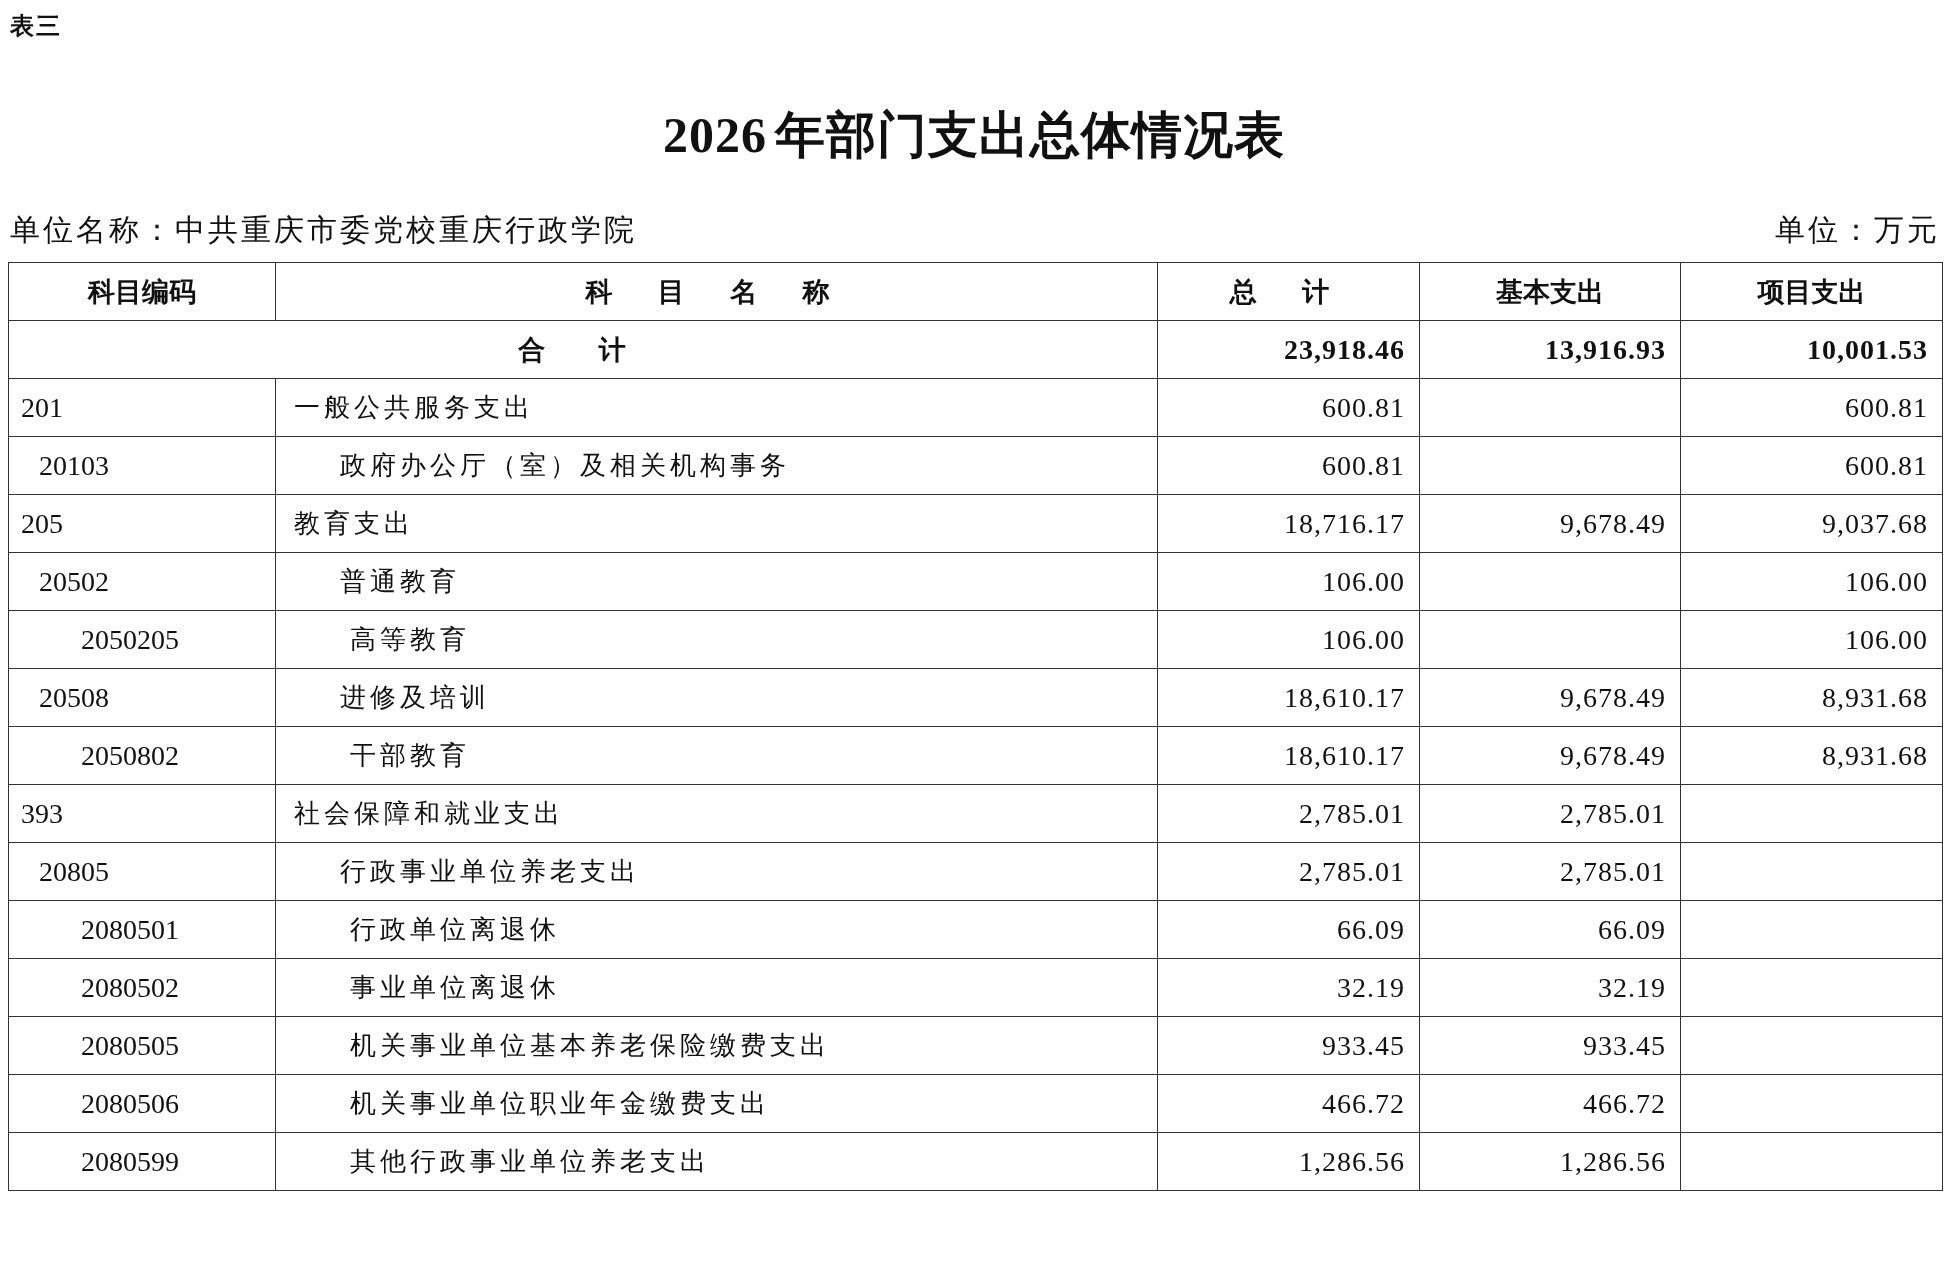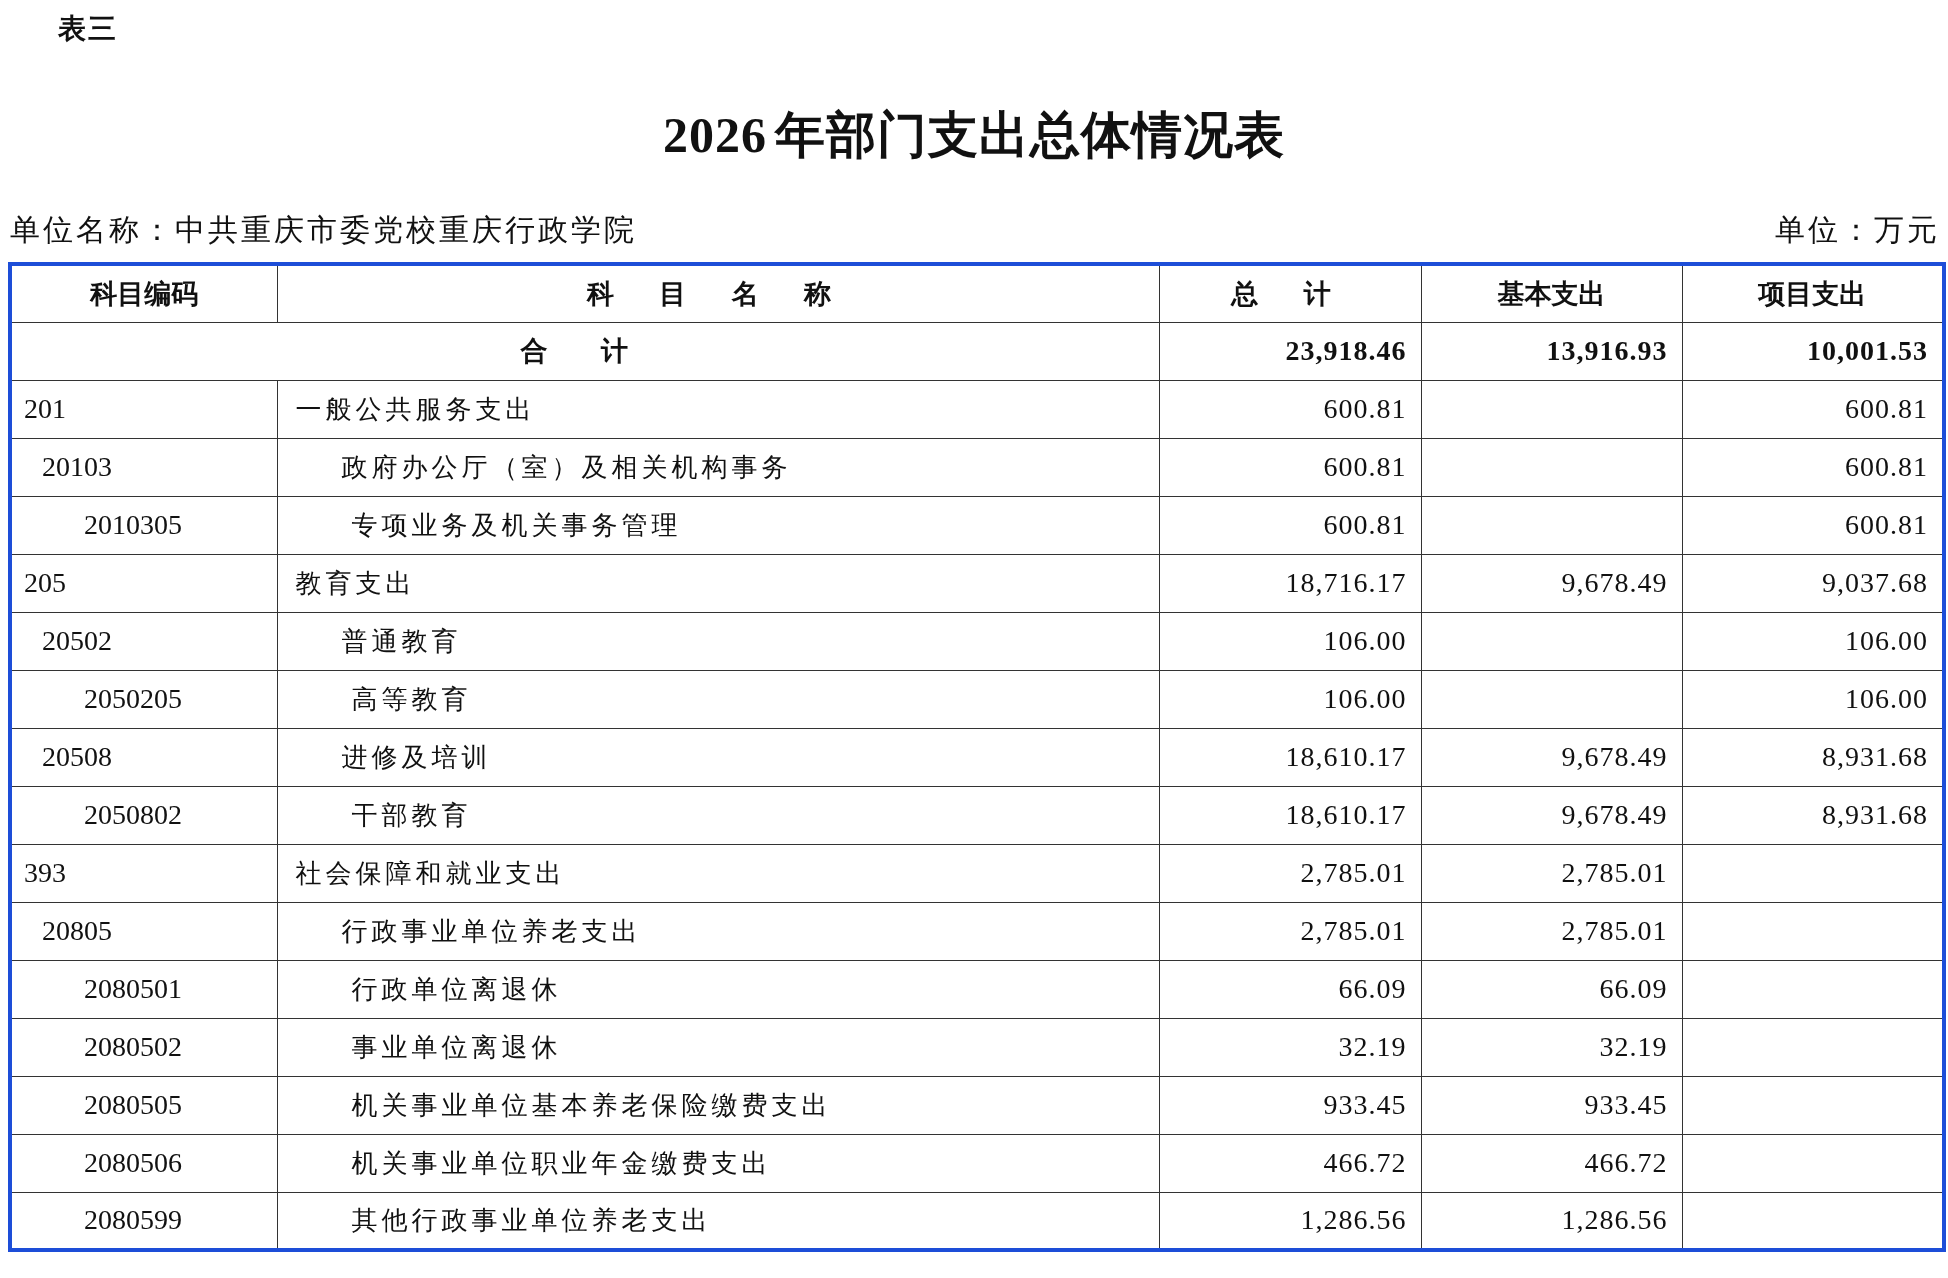--- a/index.html
+++ b/index.html
@@ -4,7 +4,7 @@
   <style>
     html, body { margin: 0; padding: 0; background: #ffffff; }
     body { width: 1948px; height: 1278px; position: relative; overflow: hidden; color: #111; font-family: "DejaVu Serif", "Liberation Serif", serif; }
-    .table-no { position: absolute; left: 10px; top: 10px; font-family: Liberation Mono, monospace; font-weight: bold; font-size: 28px; letter-spacing: 2px; margin-left: 48px; }
+    .table-no { position: absolute; left: 10px; top: 10px; font-family: Liberation Mono, monospace; font-weight: bold; font-size: 24px; letter-spacing: 2px; }
     .title { position: absolute; left: 0; right: 0; top: 102px; text-align: center; font-size: 50px; font-weight: bold; letter-spacing: 1px; }
     .title .year { font-weight: bold; font-family: "Liberation Serif", serif; margin-right: 8px; }
     .unit-row { position: absolute; left: 10px; right: 8px; top: 210px; display: flex; justify-content: space-between; font-size: 30px; letter-spacing: 3px; }

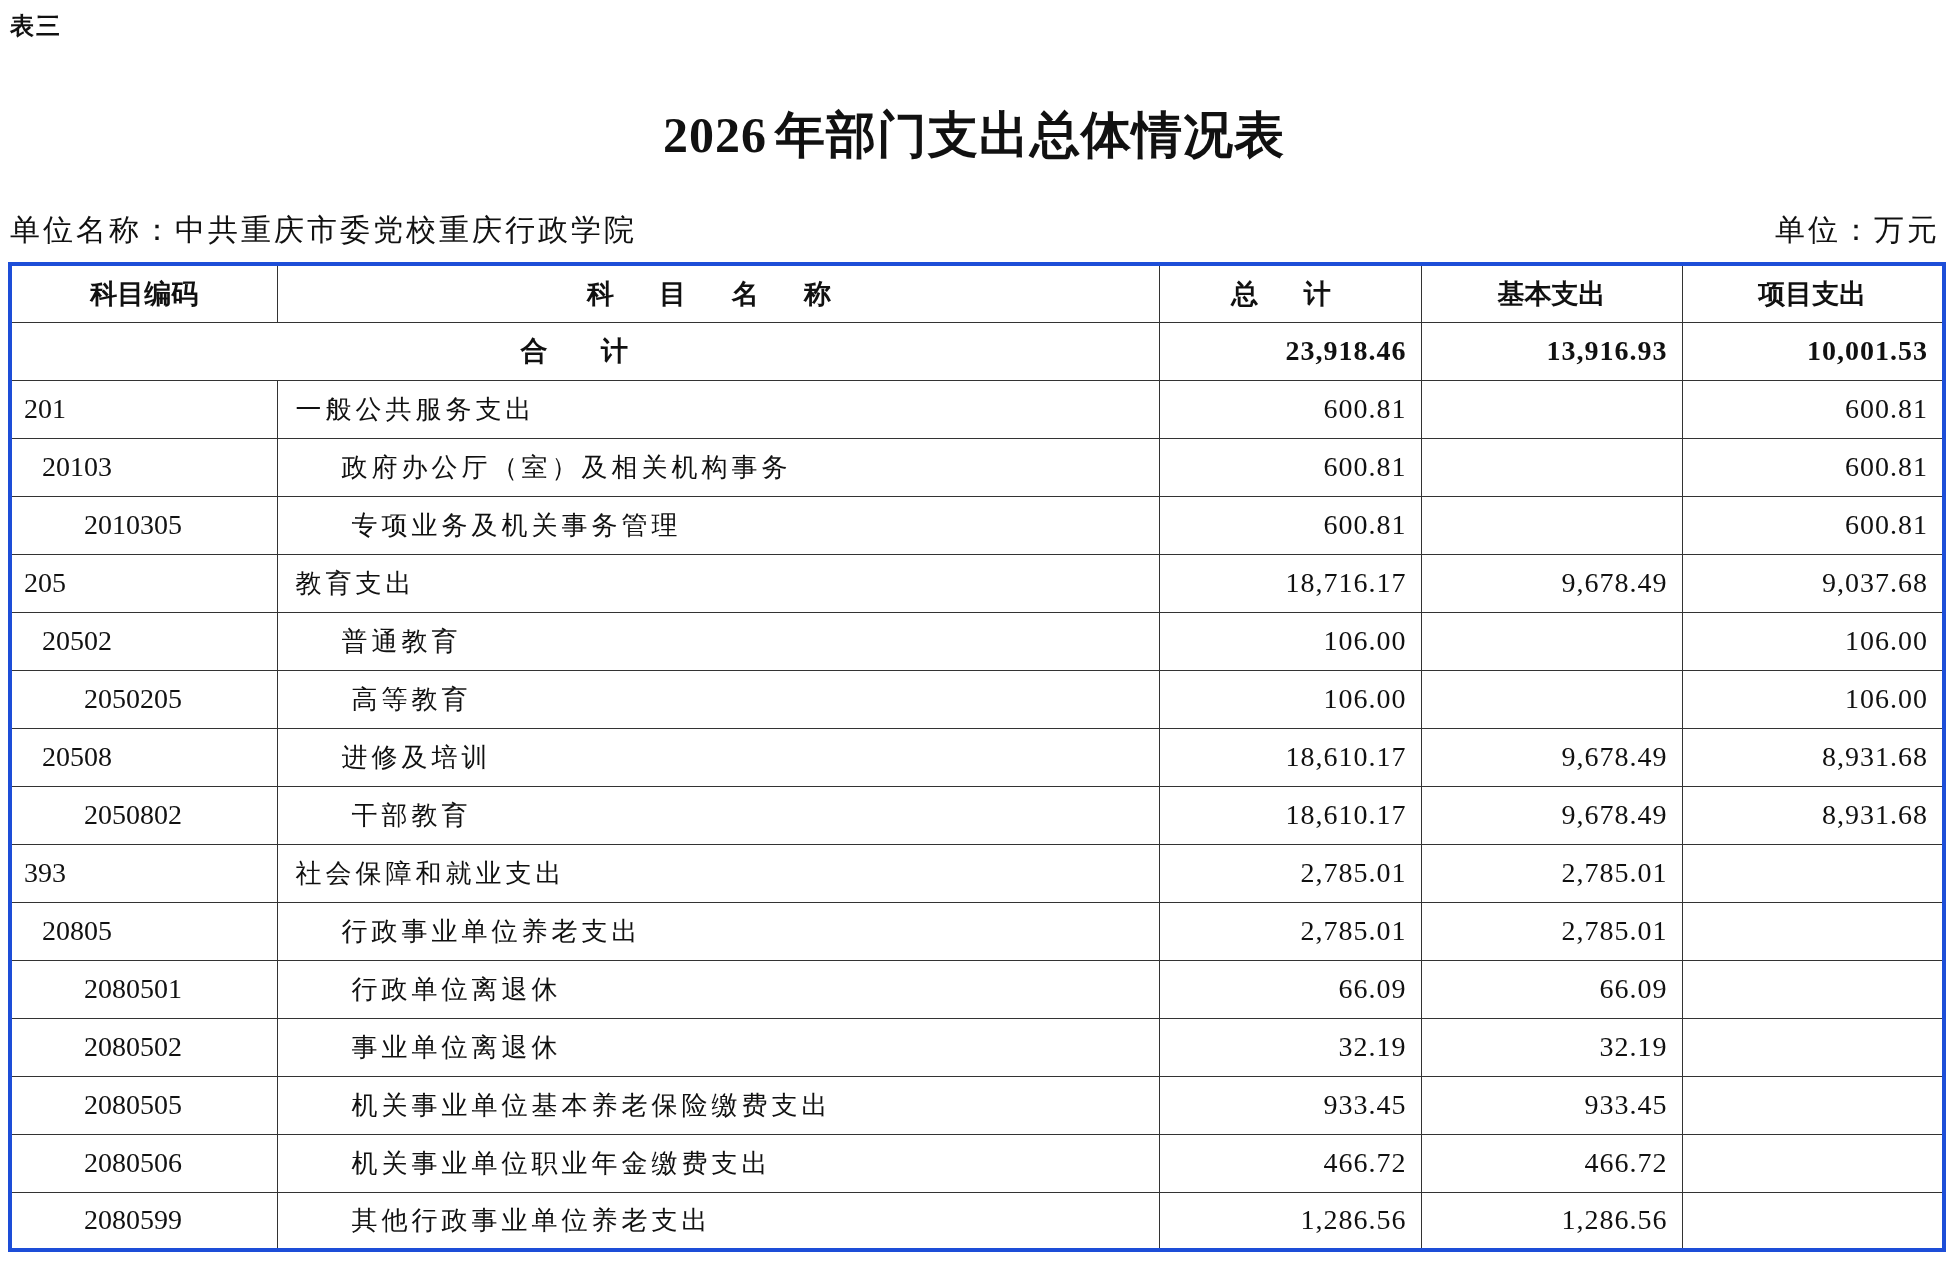--- a/index.html
+++ b/index.html
@@ -8,7 +8,7 @@
     .title { position: absolute; left: 0; right: 0; top: 102px; text-align: center; font-size: 50px; font-weight: bold; letter-spacing: 1px; }
     .title .year { font-weight: bold; font-family: "Liberation Serif", serif; margin-right: 8px; }
     .unit-row { position: absolute; left: 10px; right: 8px; top: 210px; display: flex; justify-content: space-between; font-size: 30px; letter-spacing: 3px; }
-    table { position: absolute; left: 8px; top: 262px; width: 1934px; border-collapse: collapse; border: 4px solid #1d4ed8; table-layout: fixed; }
+    table { position: absolute; left: 8px; top: 262px; width: 1934px; border-collapse: collapse; border: 1px solid #1d4ed8; table-layout: fixed; }
     col.c1 { width: 267px; } col.c2 { width: 882px; } col.c3 { width: 262px; } col.c4 { width: 261px; } col.c5 { width: 262px; }
     th, td { border: 1px solid #333; height: 58px; padding: 0 12px; font-size: 26px; box-sizing: border-box; }
     th { font-family: "DejaVu Sans", "Liberation Sans", sans-serif; font-weight: bold; font-size: 27px; text-align: center; }

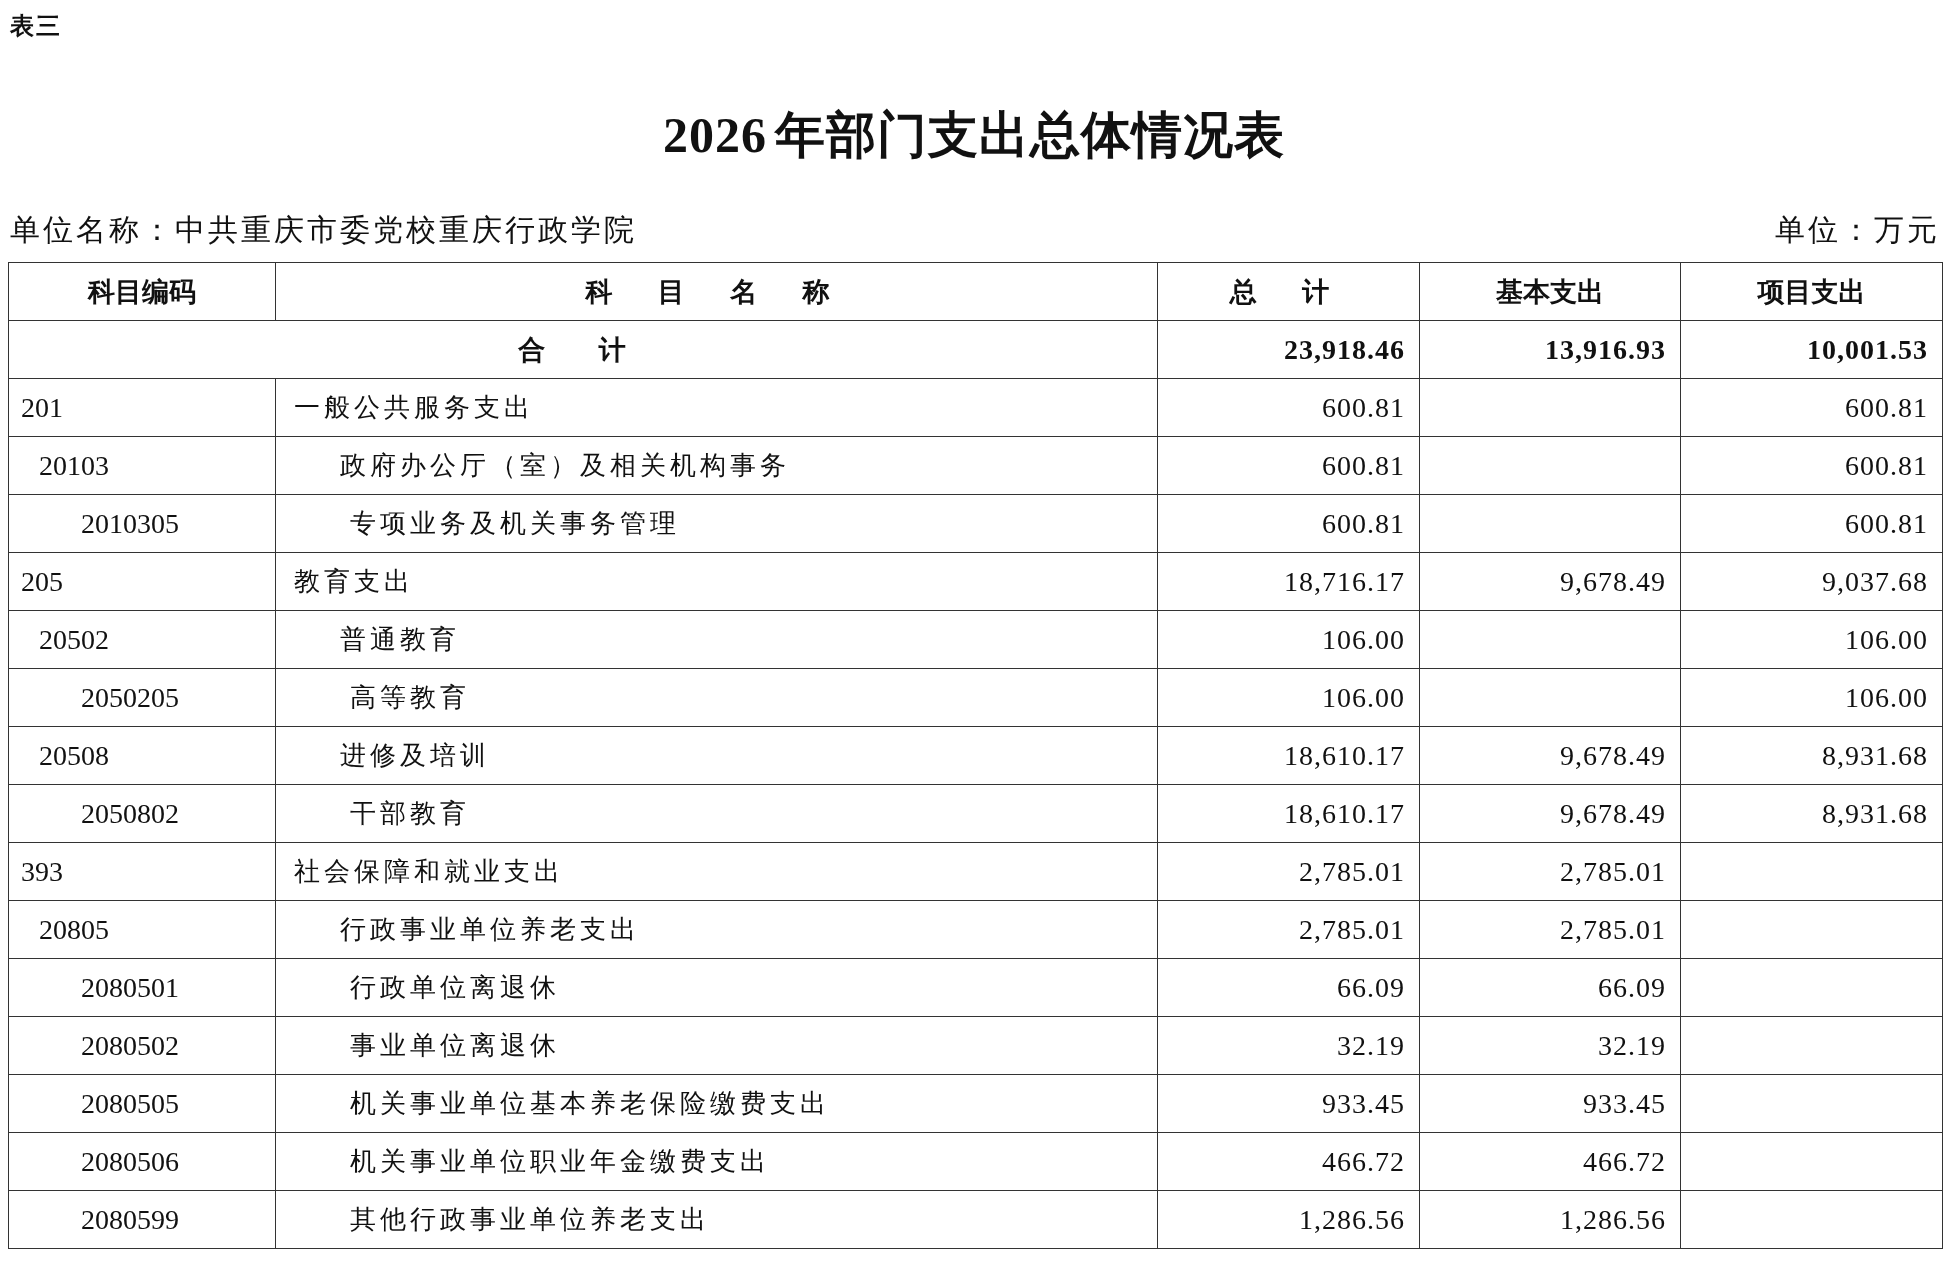--- a/index.html
+++ b/index.html
@@ -73,13 +73,6 @@
       <tr>
         <td class="code lvl2">20103</td>
         <td class="name nlvl2">政府办公厅（室）及相关机构事务</td>
-        <td class="num">600.81</td>
-        <td class="num"></td>
-        <td class="num">600.81</td>
-      </tr>
-      <tr>
-        <td class="code lvl3">2010305</td>
-        <td class="name nlvl3">专项业务及机关事务管理</td>
         <td class="num">600.81</td>
         <td class="num"></td>
         <td class="num">600.81</td>

